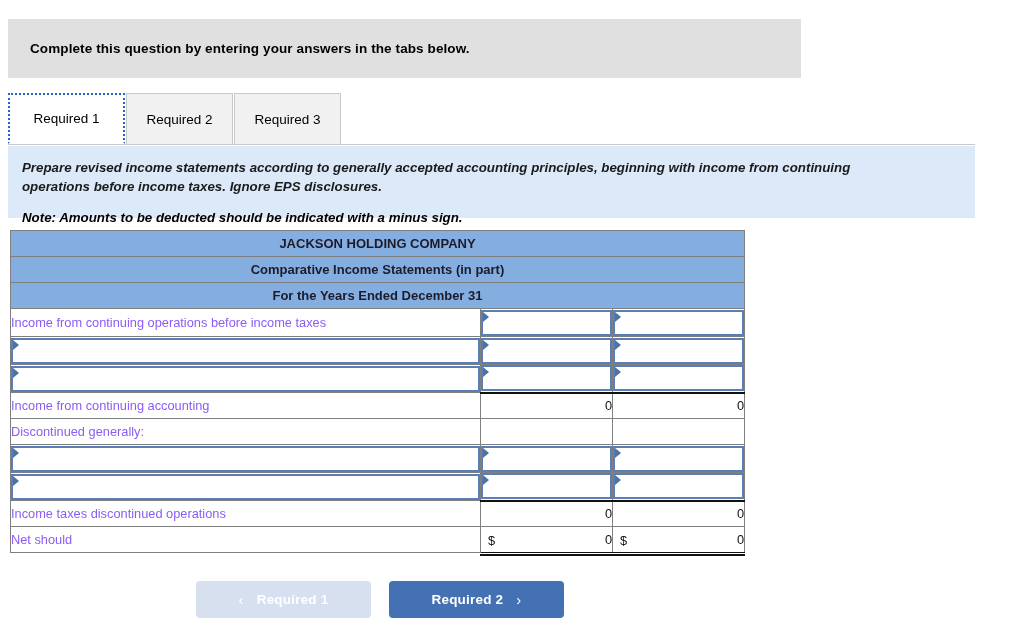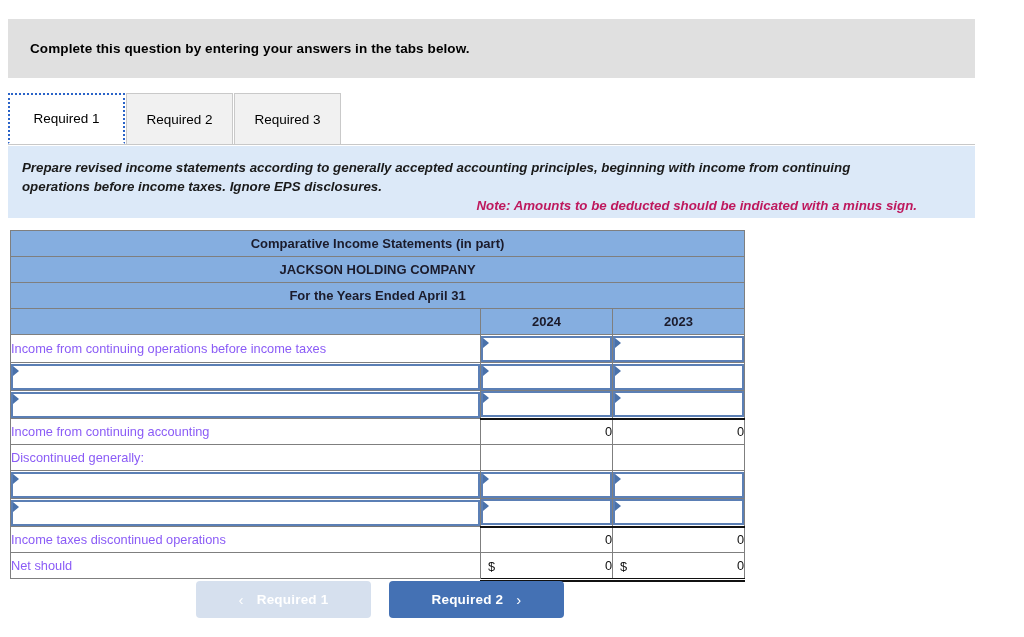--- a/index.html
+++ b/index.html
@@ -23,7 +23,7 @@
     position: absolute;
     left: 8px;
     top: 19px;
-    width: 967px;
+    width: 793px;
     height: 59px;
     background: #e0e0e0;
     box-sizing: border-box;

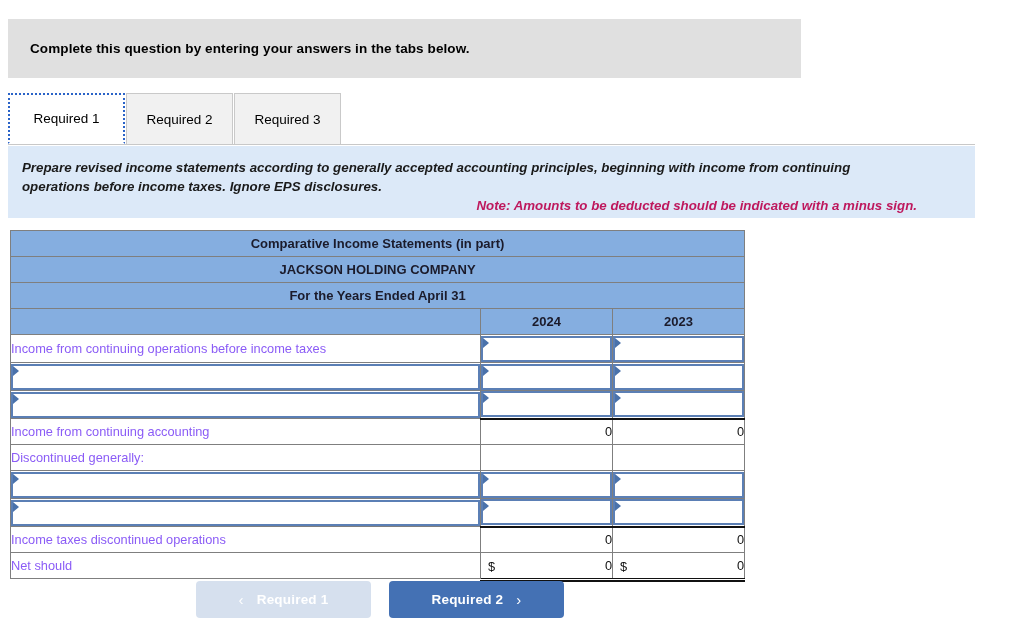--- a/index.html
+++ b/index.html
@@ -101,10 +101,9 @@
     max-width: 895px;
   }
   .instructions .note {
-    color: #be185d;
-    font-weight: bold;
-    margin-top: 0px;
-    text-align: right;
+    color: #000000;
+    font-weight: bold;
+    margin-top: 12px;
   }
 
   

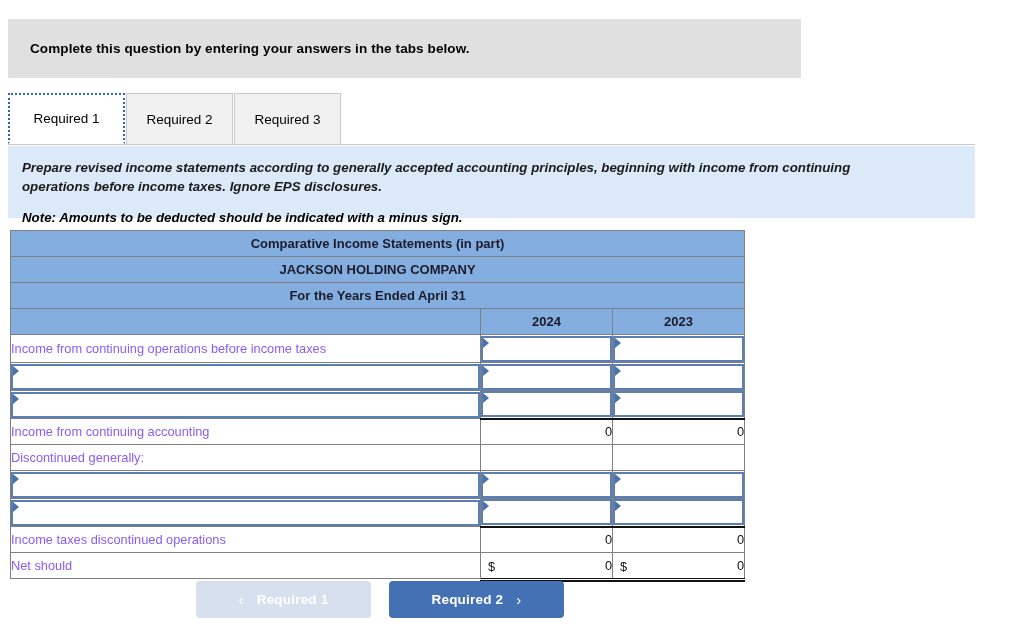--- a/index.html
+++ b/index.html
@@ -287,10 +287,10 @@
   </colgroup>
   <tbody>
     <tr>
+      <td class="hdr" colspan="3">JACKSON HOLDING COMPANY</td>
+    </tr>
+    <tr>
       <td class="hdr" colspan="3">Comparative Income Statements (in part)</td>
-    </tr>
-    <tr>
-      <td class="hdr" colspan="3">JACKSON HOLDING COMPANY</td>
     </tr>
     <tr>
       <td class="hdr" colspan="3">For the Years Ended April 31</td>

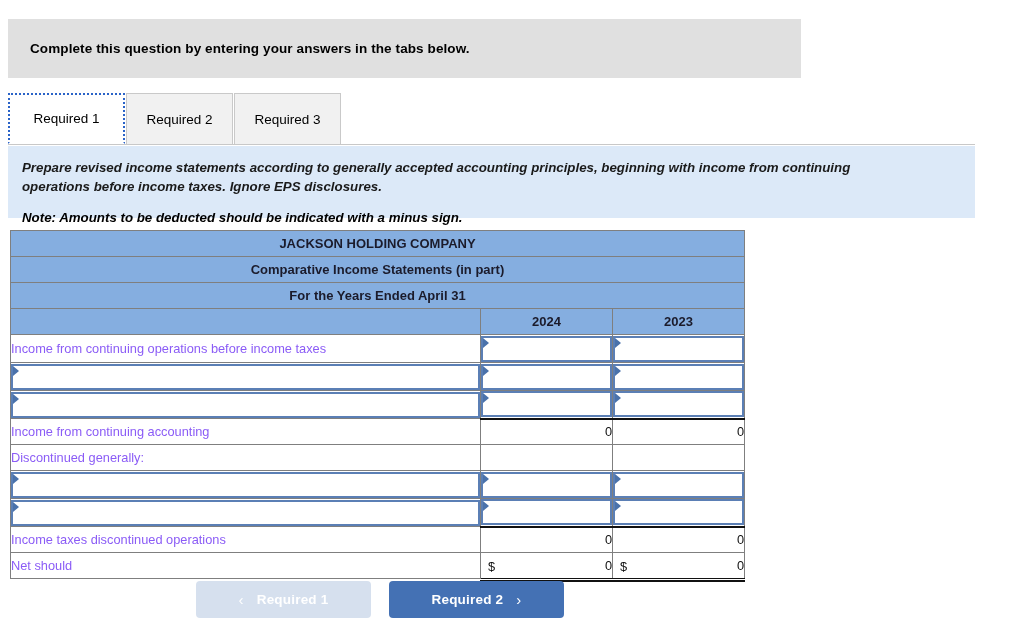--- a/index.html
+++ b/index.html
@@ -293,7 +293,7 @@
       <td class="hdr" colspan="3">Comparative Income Statements (in part)</td>
     </tr>
     <tr>
-      <td class="hdr" colspan="3">For the Years Ended April 31</td>
+      <td class="hdr" colspan="3">For the Years Ended December 31</td>
     </tr>
     <tr>
       <td class="blank-hdr"></td>

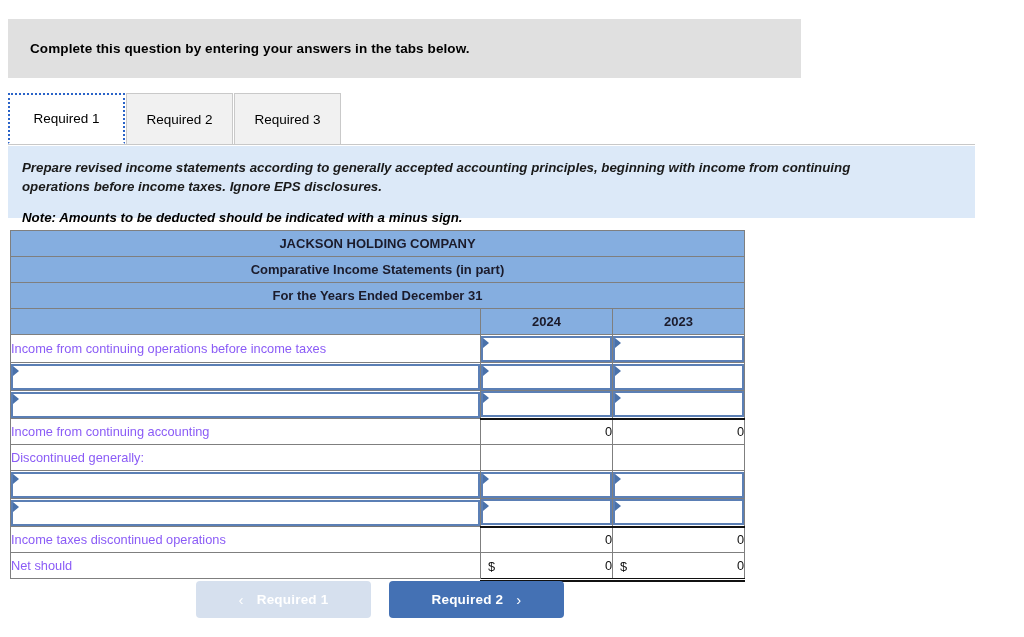--- a/index.html
+++ b/index.html
@@ -295,11 +295,6 @@
     <tr>
       <td class="hdr" colspan="3">For the Years Ended December 31</td>
     </tr>
-    <tr>
-      <td class="blank-hdr"></td>
-      <td class="yr">2024</td>
-      <td class="yr">2023</td>
-    </tr>
 
     <tr>
       <td class="label-cell">Income from continuing operations before income taxes</td>

